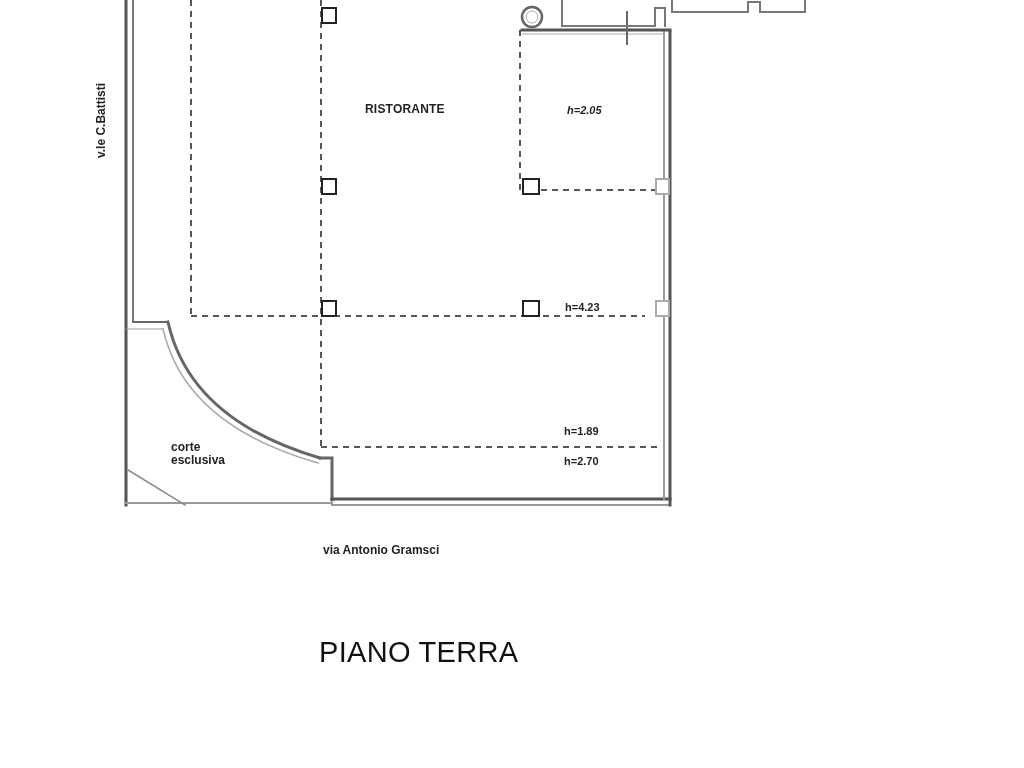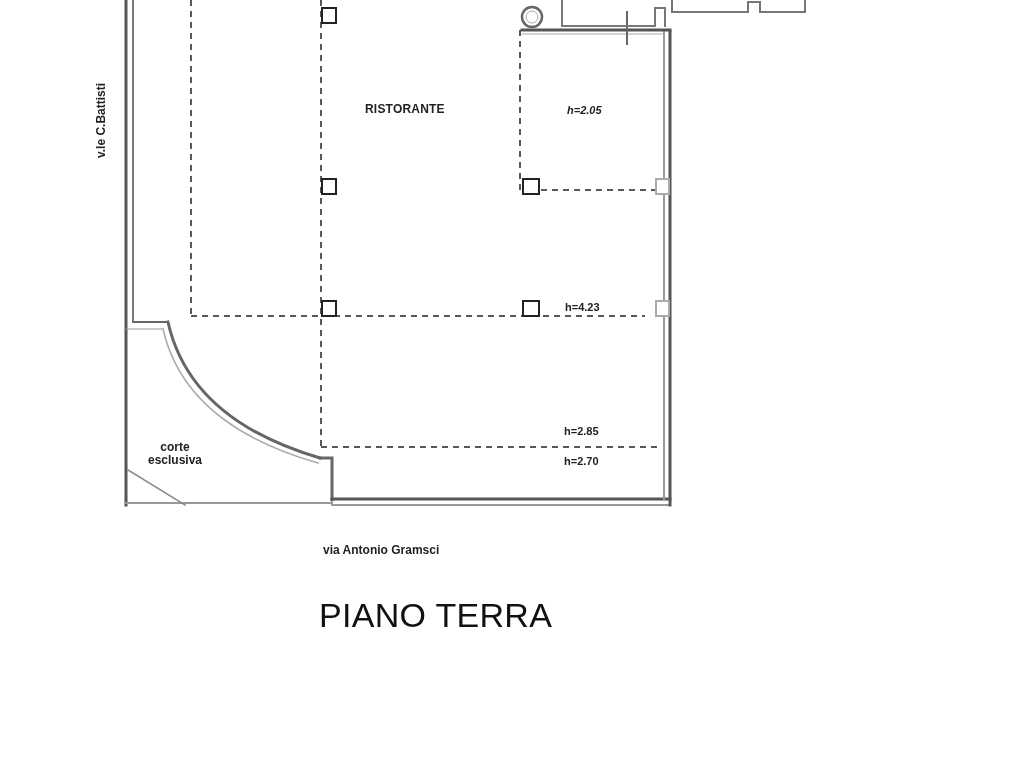--- a/index.html
+++ b/index.html
@@ -81,7 +81,7 @@
 
 <div class="lbl h-label" style="left:567px; top:104px;font-style:italic;">h=2.05</div>
 <div class="lbl h-label" style="left:565px; top:301px;">h=4.23</div>
-<div class="lbl h-label" style="left:564px; top:425px;">h=2.85</div>
+<div class="lbl h-label" style="left:564px; top:425px;">h=1.89</div>
 <div class="lbl h-label" style="left:564px; top:455px;text-align:right;">h=2.70</div>
 
 <div class="lbl court-label" style="left:140px; top:441px; width:70px;">

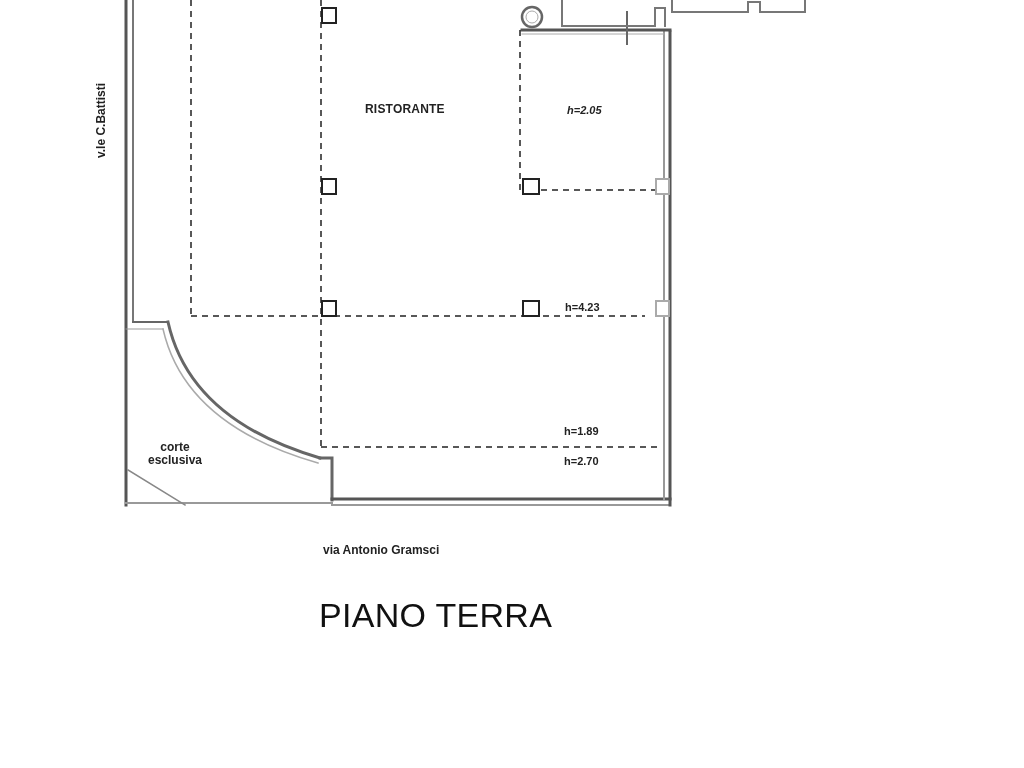--- a/index.html
+++ b/index.html
@@ -9,7 +9,7 @@
   .lbl { position: absolute; white-space: nowrap; font-family: "Liberation Sans", sans-serif; }
   .room-label { font-size: 12px; font-weight: bold; letter-spacing: 0.2px; color: #222; }
   .h-label { font-size: 11px; font-weight: bold; color: #222; }
-  .court-label { font-size: 12px; font-weight: bold; color: #222; text-align: center; line-height: 13px; }
+  .court-label { font-size: 12px; font-weight: bold; color: #222; text-align: left; line-height: 13px; margin-left: 31px; }
   .street-v { font-size: 12px; font-weight: bold; color: #222; transform: rotate(-90deg); transform-origin: left top; }
   .street-h { font-size: 12px; font-weight: bold; color: #222; }
   .floor-title { font-size: 34px; color: #111; letter-spacing: 0.3px; }

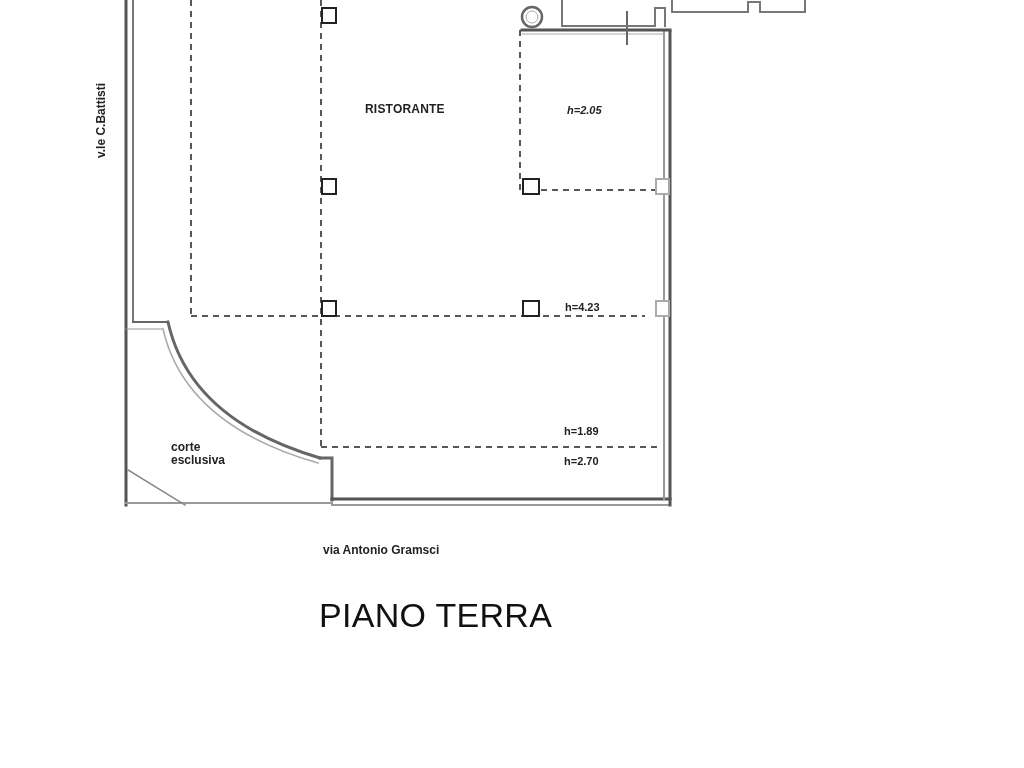--- a/index.html
+++ b/index.html
@@ -12,7 +12,7 @@
   .court-label { font-size: 12px; font-weight: bold; color: #222; text-align: left; line-height: 13px; margin-left: 31px; }
   .street-v { font-size: 12px; font-weight: bold; color: #222; transform: rotate(-90deg); transform-origin: left top; }
   .street-h { font-size: 12px; font-weight: bold; color: #222; }
-  .floor-title { font-size: 34px; color: #111; letter-spacing: 0.3px; }
+  .floor-title { font-size: 29px; color: #111; letter-spacing: 0.3px; margin-top: 40px; }
 </style>
 </head>
 <body>

